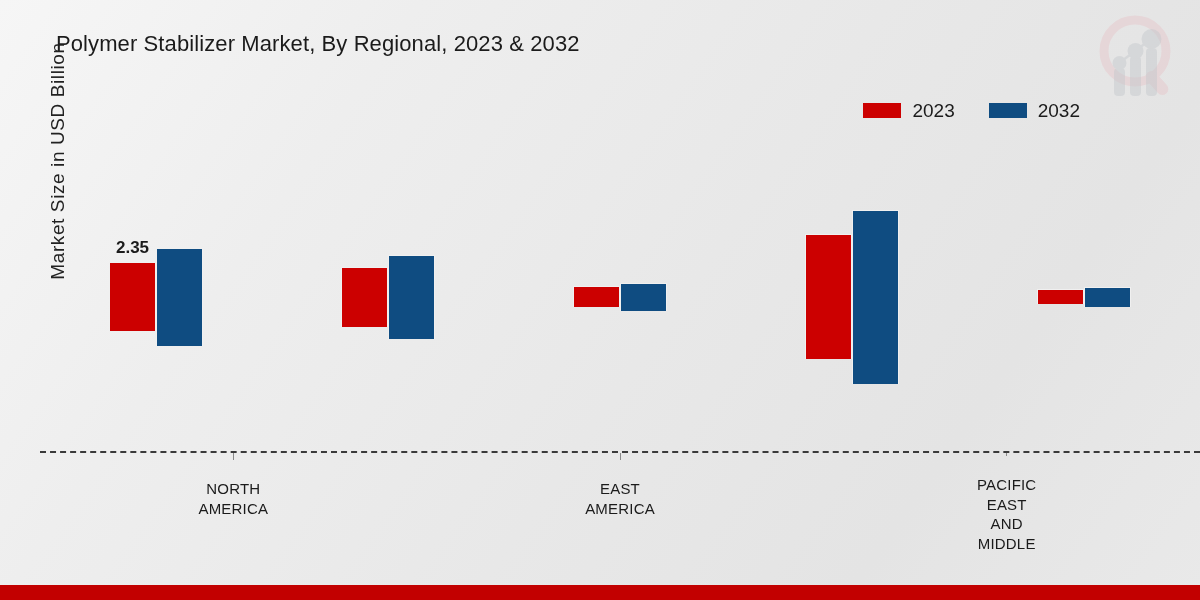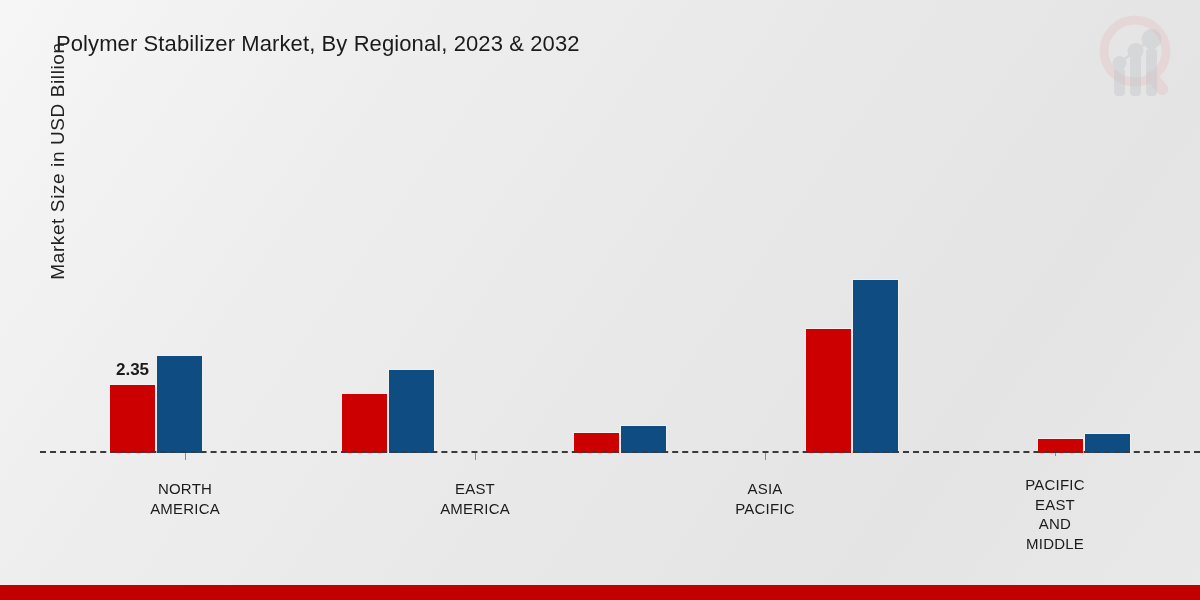--- a/index.html
+++ b/index.html
@@ -214,6 +214,16 @@
 
   <div class="chart-title">Polymer Stabilizer Market, By Regional, 2023 &amp; 2032</div>
 
+  <div class="legend">
+    <div class="legend-item">
+      <span class="legend-swatch" style="background:#cc0000"></span>
+      <span class="legend-label">2023</span>
+    </div>
+    <div class="legend-item">
+      <span class="legend-swatch" style="background:#0f4c81"></span>
+      <span class="legend-label">2032</span>
+    </div>
+  </div>
 
   <div class="y-axis-title">Market Size in USD Billion</div>
 

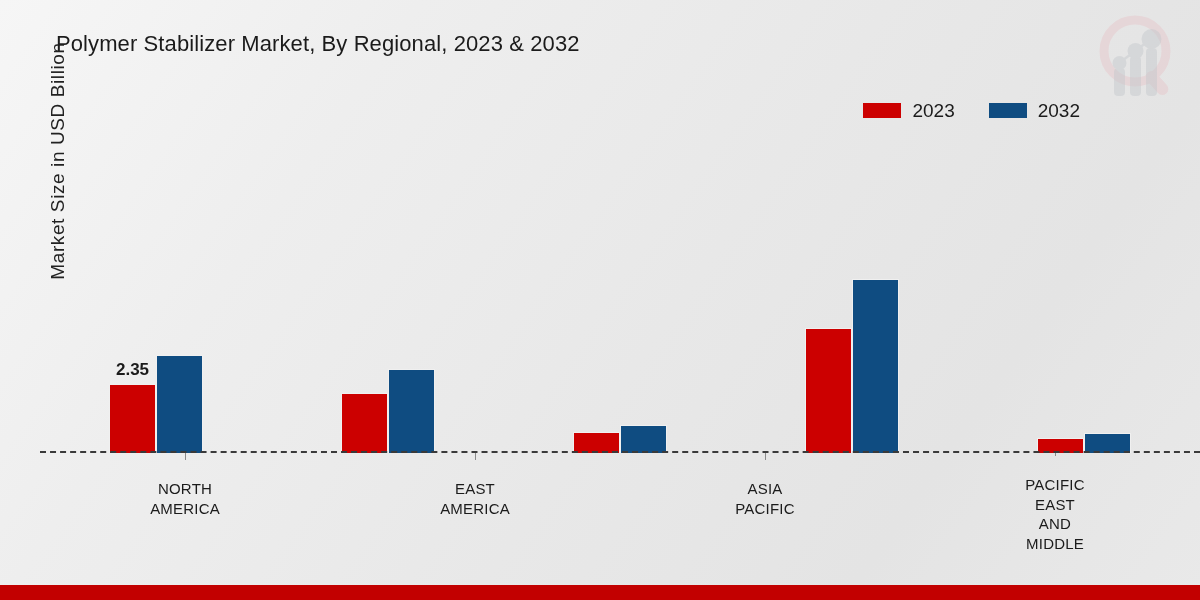--- a/index.html
+++ b/index.html
@@ -123,7 +123,7 @@
     left: 50%;
     transform: translateX(-50%);
     display: flex;
-    align-items: flex-end;
+    align-items: center;
     height: 100%;
   }
   .bar {

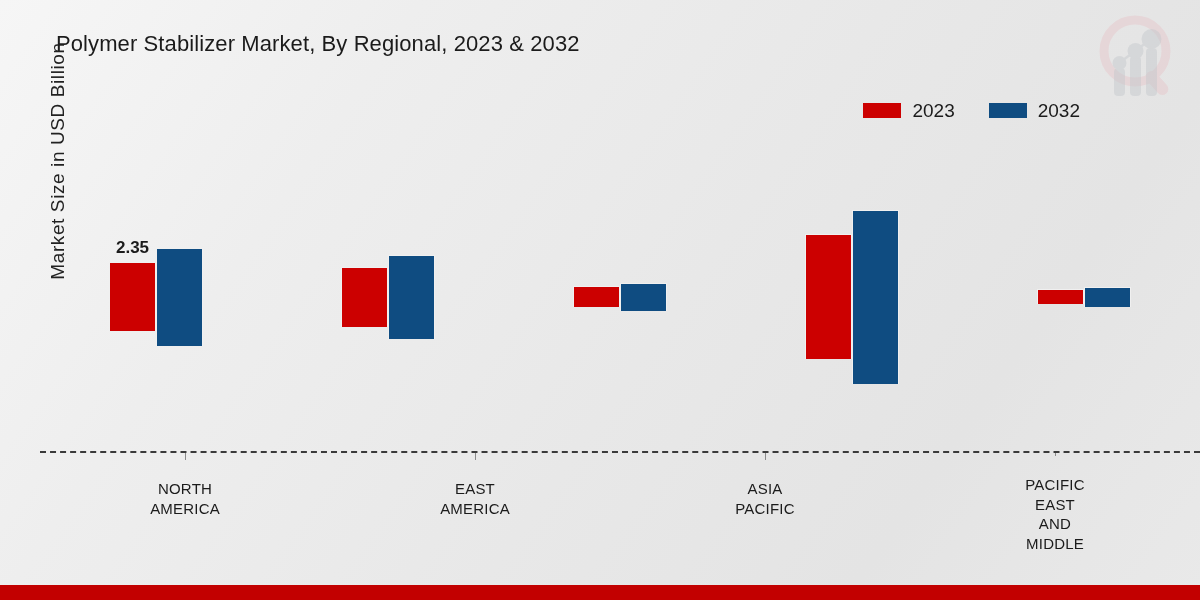--- a/index.html
+++ b/index.html
@@ -292,13 +292,6 @@
       </div>
     </div>
 
-    <div class="tick-col">
-      <div class="tick-mark"></div>
-      <div class="cat-label">
-        <span>ASIA</span>
-        <span>PACIFIC</span>
-      </div>
-    </div>
 
     <div class="tick-col">
       <div class="tick-mark"></div>

